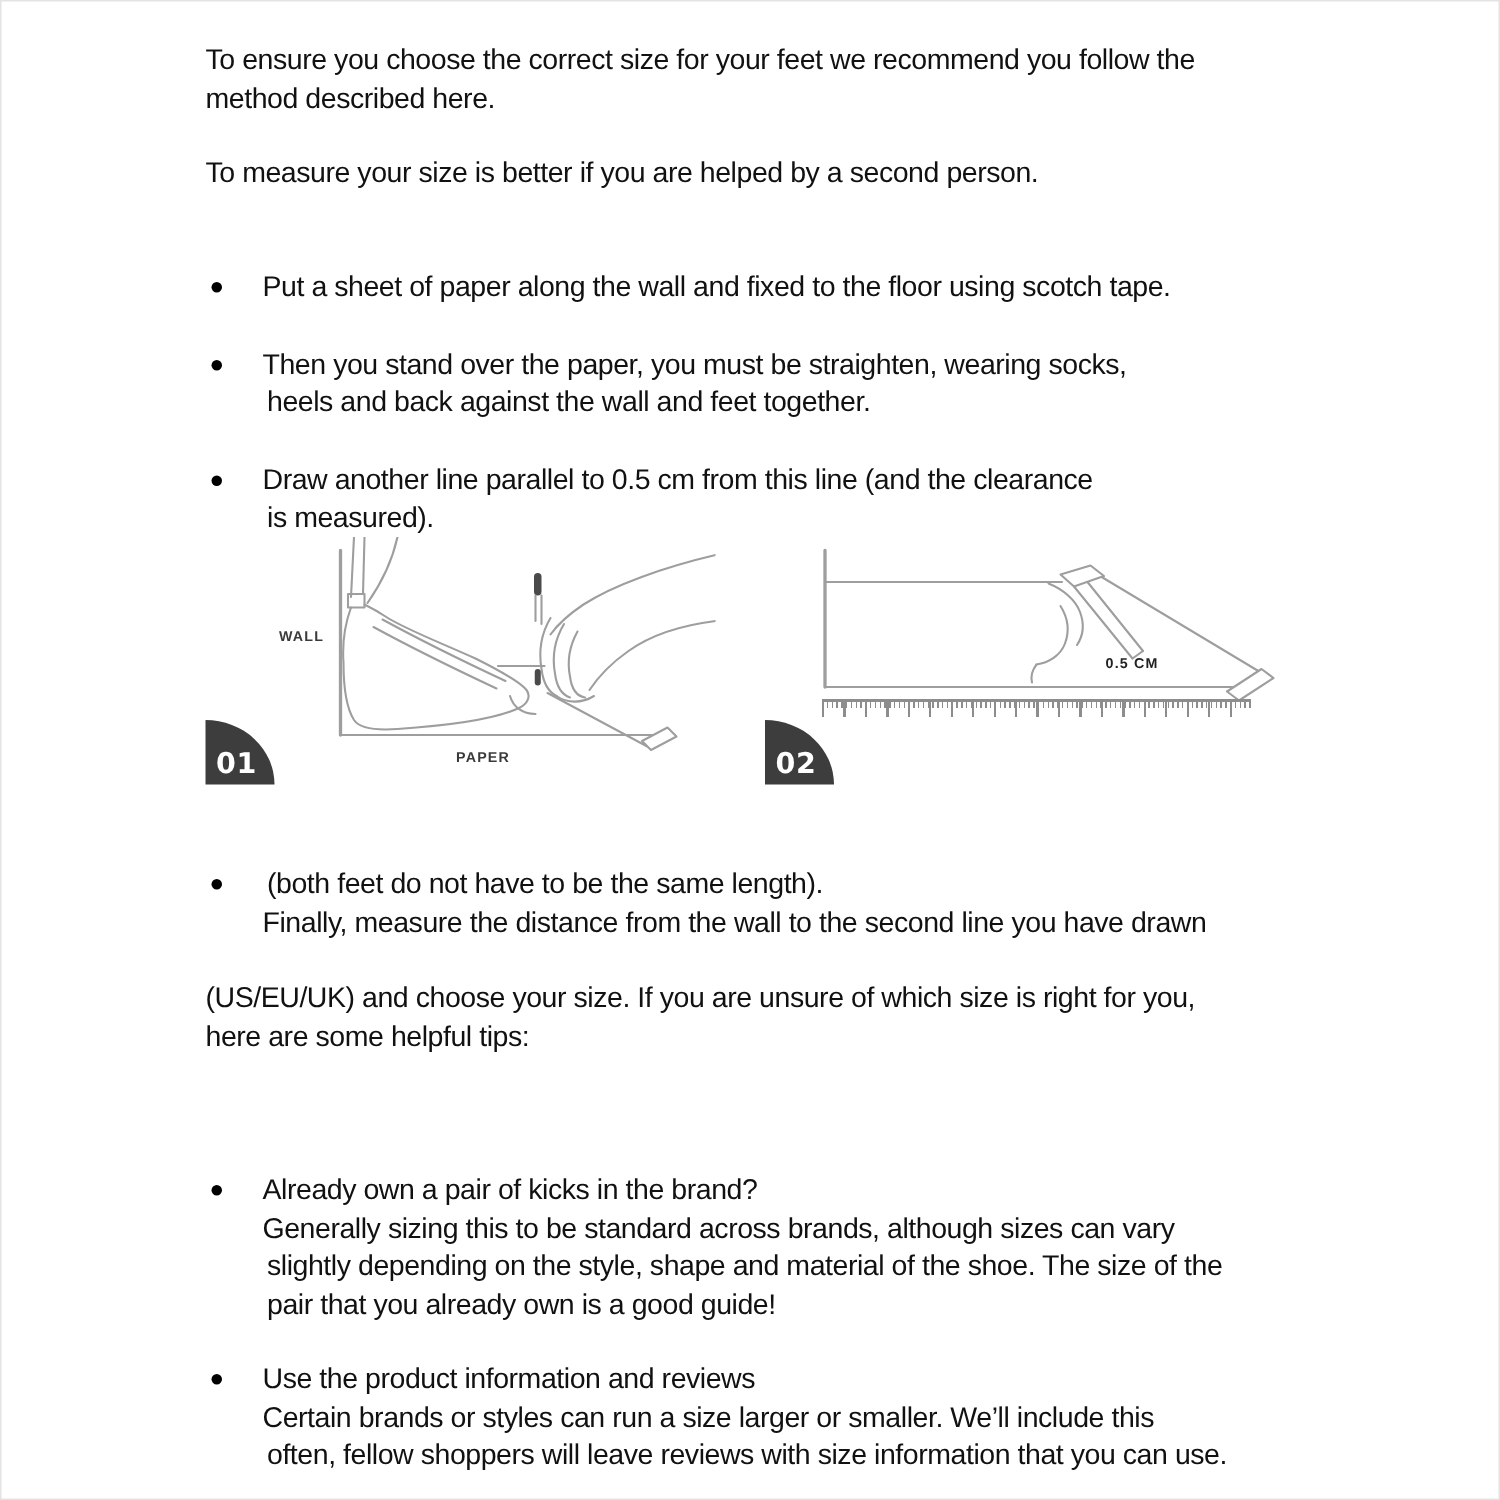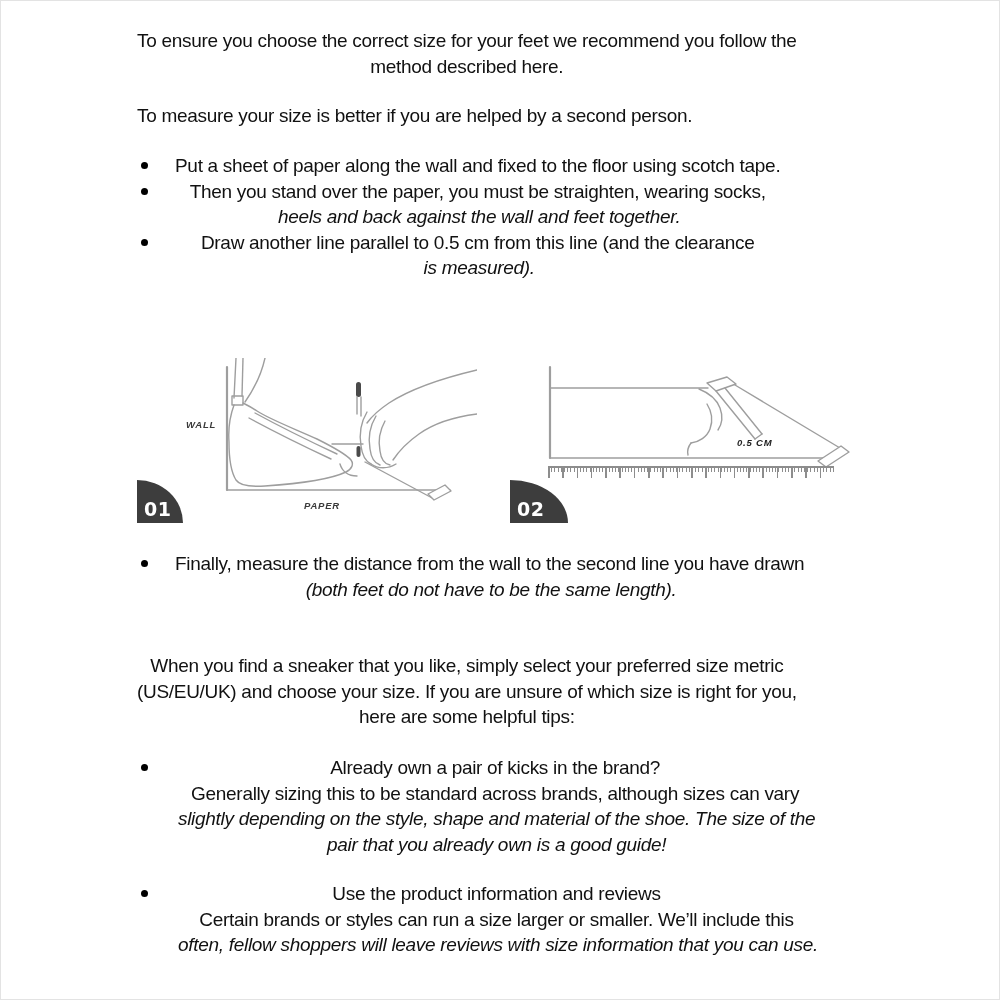--- a/index.html
+++ b/index.html
@@ -8,7 +8,7 @@
     font-family:"Liberation Sans","DejaVu Sans",sans-serif;
     color:#111;overflow:hidden;box-shadow:inset 0 0 0 1px #e3e3e3;
   }
-  .block{position:absolute;left:137px;font-size:19px;line-height:25.6px;letter-spacing:-0.3px;text-align:center;}
+  .block{position:absolute;left:137px;font-size:19px;line-height:25.6px;letter-spacing:-0.3px;}
   .ln{display:block;white-space:nowrap;}
   .bullet{position:relative;}
   .bullet .ln{padding-left:38px;}

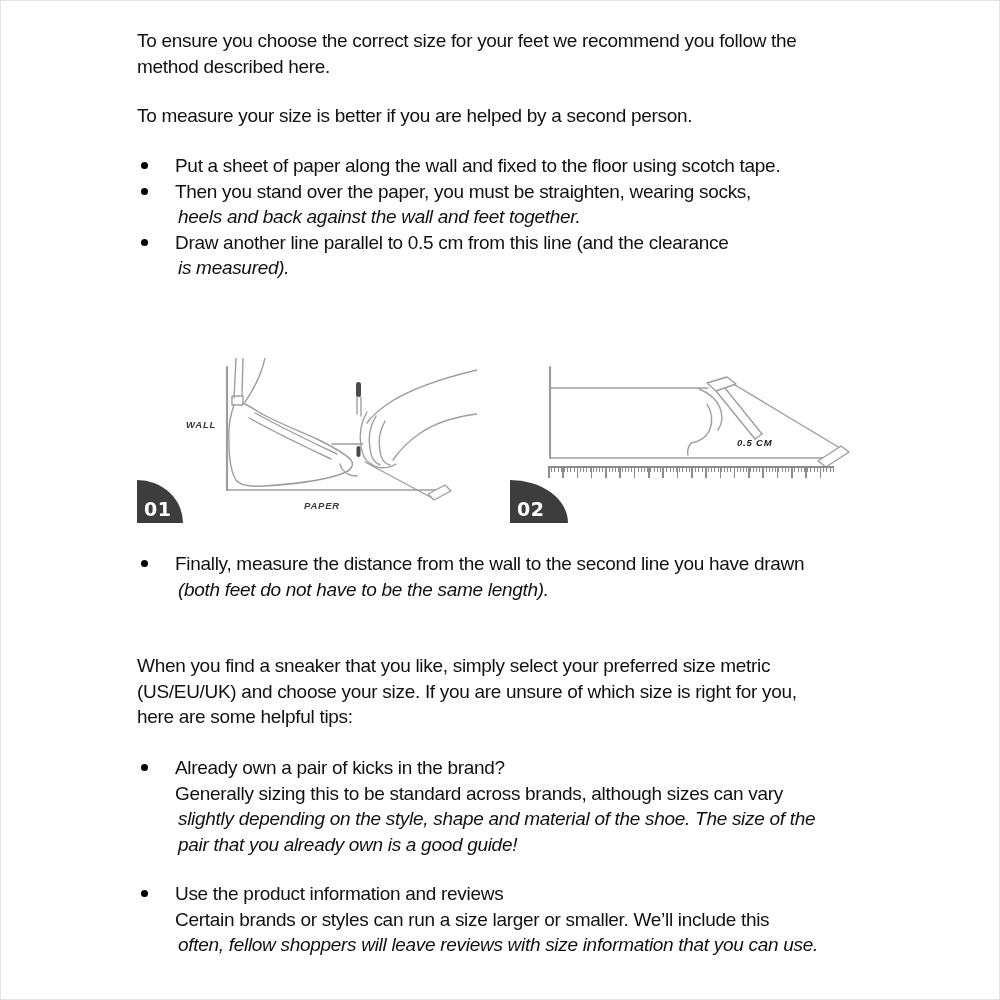--- a/index.html
+++ b/index.html
@@ -10,7 +10,7 @@
   }
   .block{position:absolute;left:137px;font-size:19px;line-height:25.6px;letter-spacing:-0.3px;}
   .ln{display:block;white-space:nowrap;}
-  .bullet{position:relative;}
+  .bullet{position:relative;margin-top:26px;}
   .bullet .ln{padding-left:38px;}
   .bullet .ln.cont{padding-left:41px;font-style:italic;}
   .dot{position:absolute;left:4px;top:9px;width:7px;height:7px;border-radius:50%;background:#000;}

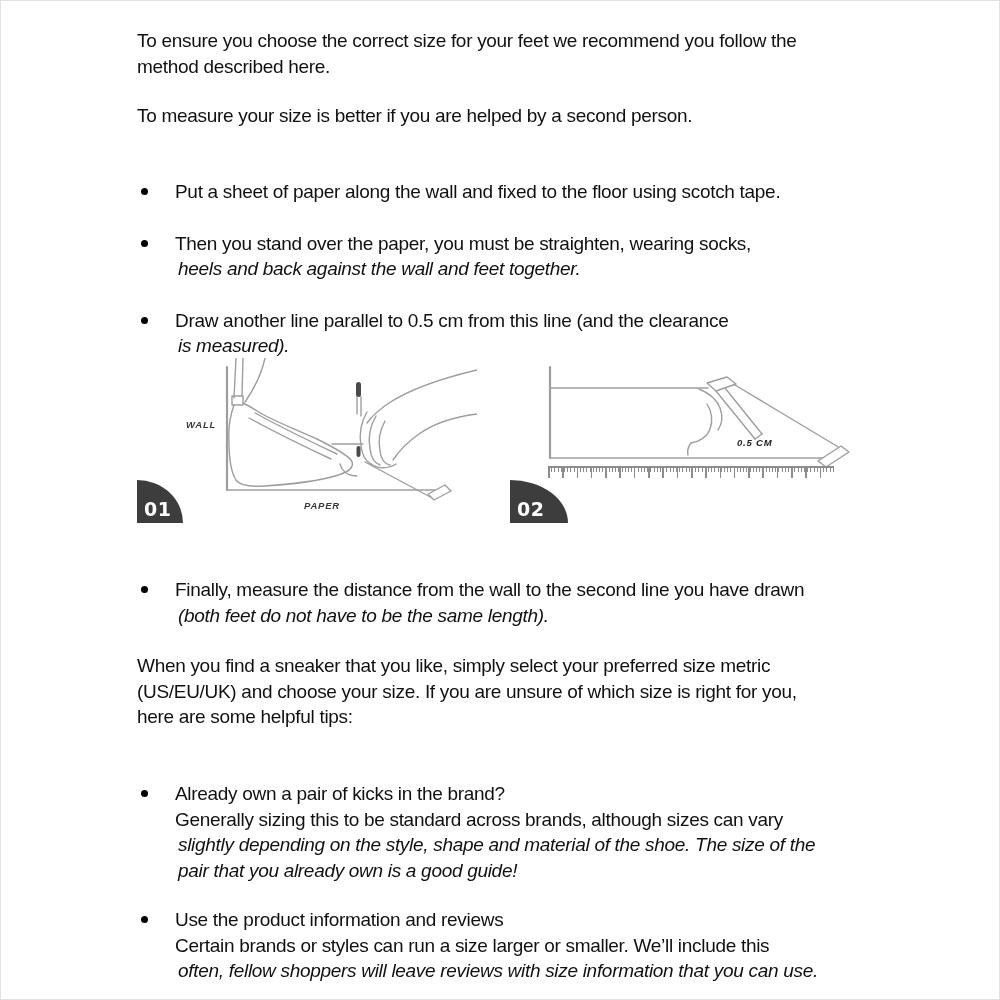--- a/index.html
+++ b/index.html
@@ -12,7 +12,7 @@
   .ln{display:block;white-space:nowrap;}
   .bullet{position:relative;margin-top:26px;}
   .bullet .ln{padding-left:38px;}
-  .bullet .ln.cont{padding-left:41px;font-style:italic;}
+  .bullet .ln.cont{padding-left:41px;}
   .dot{position:absolute;left:4px;top:9px;width:7px;height:7px;border-radius:50%;background:#000;}
   .figure-svg{position:absolute;top:358px;}
   #fig1-svg{left:137px;}

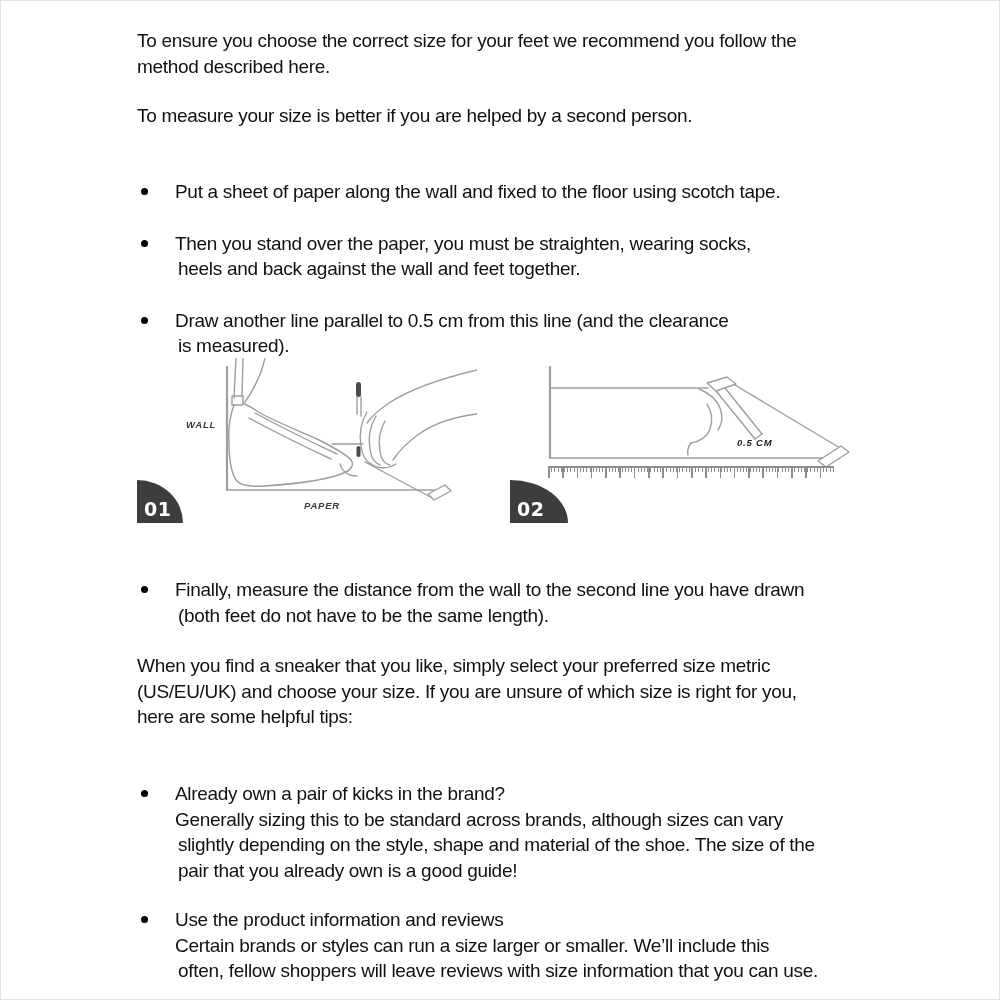--- a/index.html
+++ b/index.html
@@ -19,7 +19,7 @@
   #fig2-svg{left:510px;}
   .fig-label{
     position:absolute;font-size:9.5px;font-weight:bold;color:#3a3a3a;
-    letter-spacing:0.8px;font-family:"Liberation Sans","DejaVu Sans",sans-serif;white-space:nowrap;font-style:italic;
+    letter-spacing:0.8px;font-family:"Liberation Sans","DejaVu Sans",sans-serif;white-space:nowrap;
   }
   #wall-label{left:186px;top:419px;}
   #paper-label{left:304px;top:500px;text-align:center;}

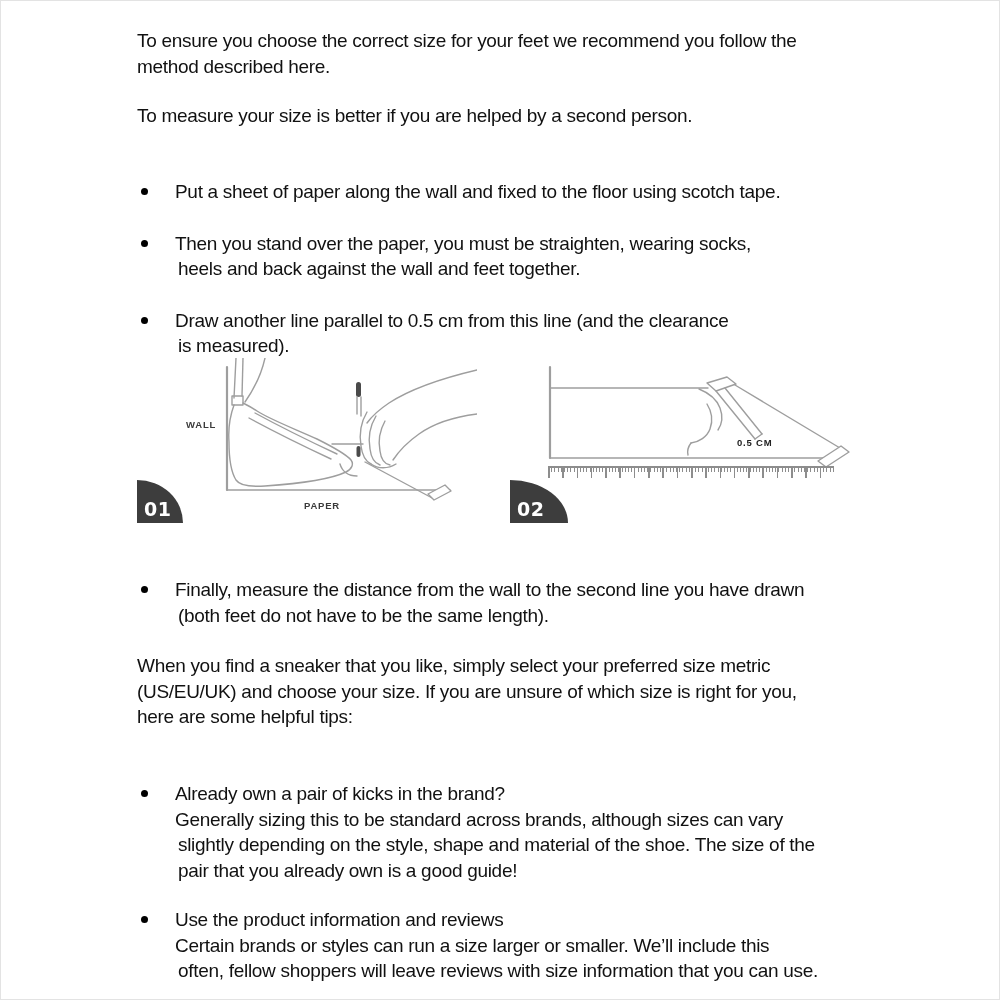--- a/index.html
+++ b/index.html
@@ -29,7 +29,7 @@
     border-top-right-radius:100% 100%;
   }
   #badge-1{left:137px;}
-  #badge-2{left:510px;padding-left:12px;}
+  #badge-2{left:510px;}
   .badge span{
     position:absolute;left:7px;bottom:3px;color:#fff;font-weight:bold;
     font-size:19px;letter-spacing:0.5px;font-family:"DejaVu Sans",sans-serif;

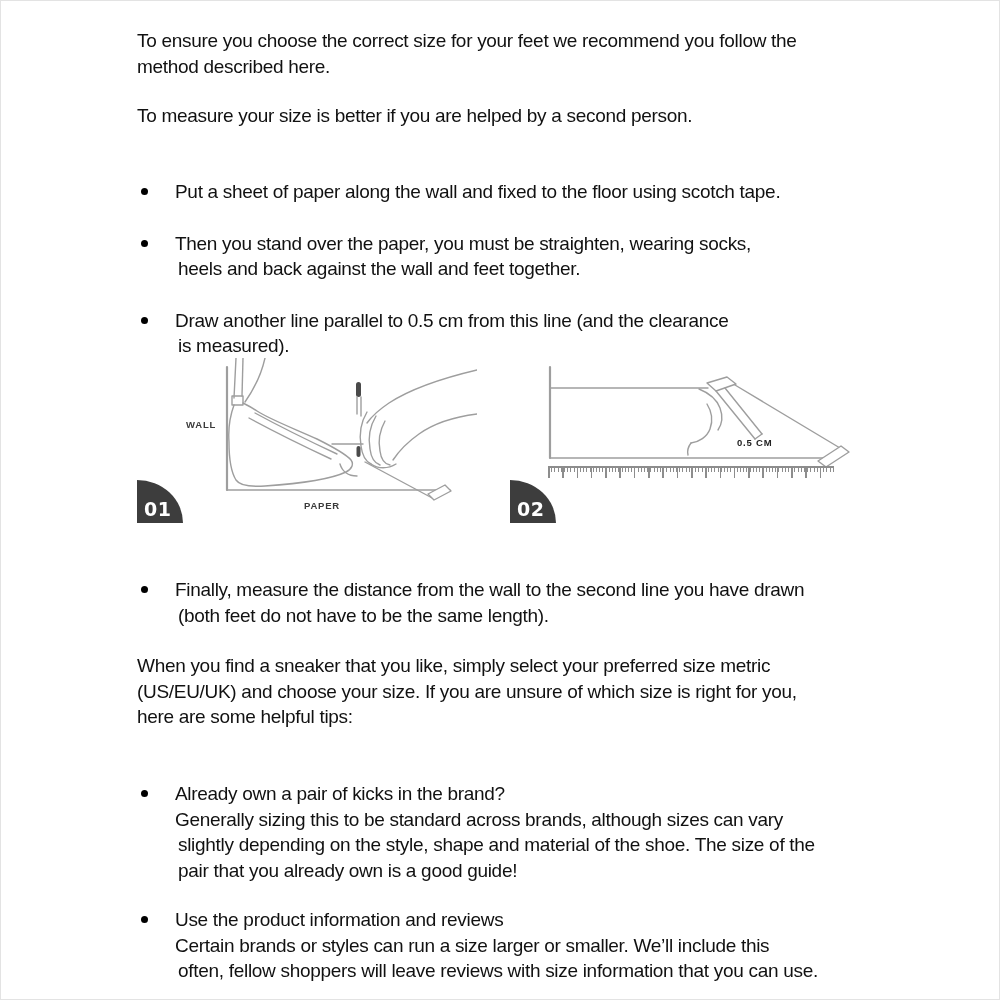--- a/index.html
+++ b/index.html
@@ -150,8 +150,8 @@
   <div class="block" style="top:551px;">
     <div class="bullet">
       <span class="dot"></span>
+      <span class="ln cont">(both feet do not have to be the same length).</span>
       <span class="ln">Finally, measure the distance from the wall to the second line you have drawn</span>
-      <span class="ln cont">(both feet do not have to be the same length).</span>
     </div>
   </div>
 

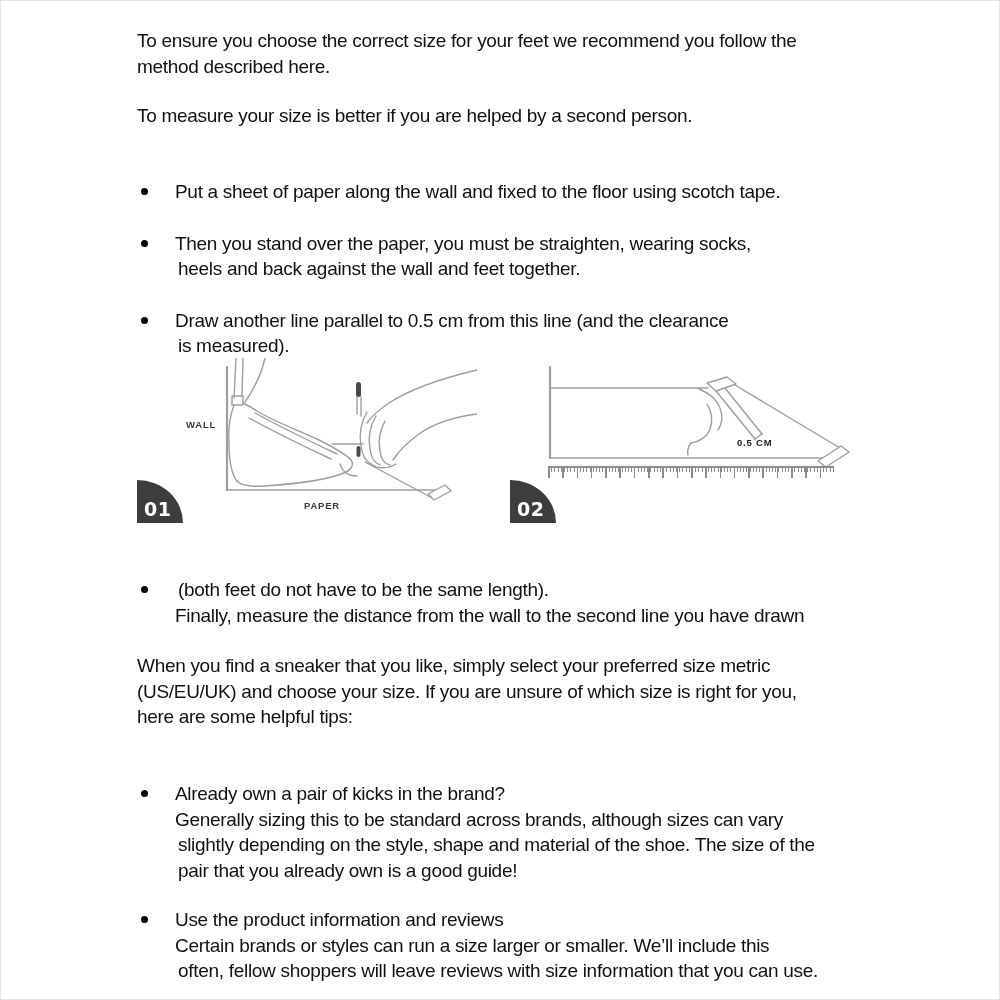--- a/index.html
+++ b/index.html
@@ -156,7 +156,6 @@
   </div>
 
   <div class="block" style="top:653px;">
-    <span class="ln">When you find a sneaker that you like, simply select your preferred size metric</span>
     <span class="ln">(US/EU/UK) and choose your size. If you are unsure of which size is right for you,</span>
     <span class="ln">here are some helpful tips:</span>
   </div>

